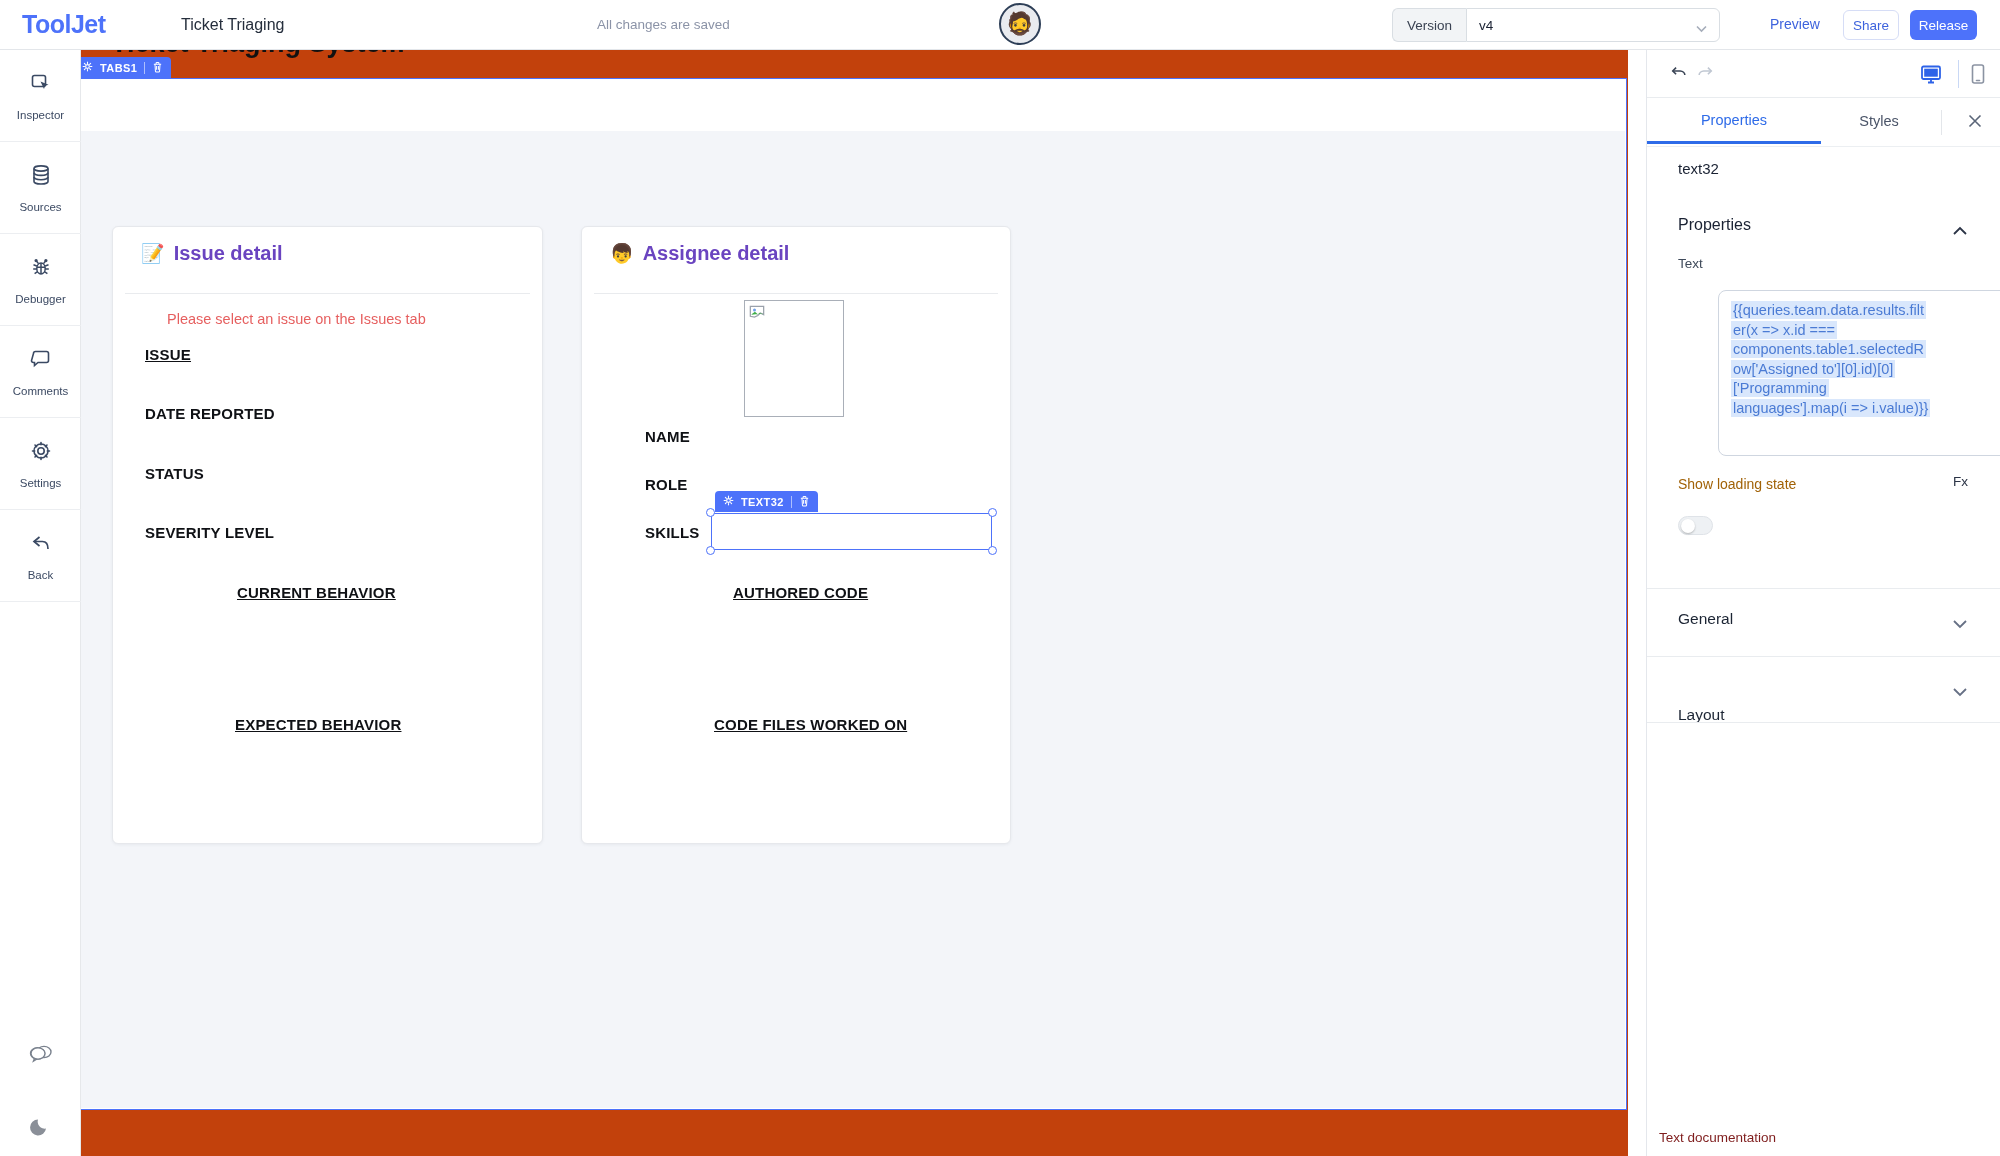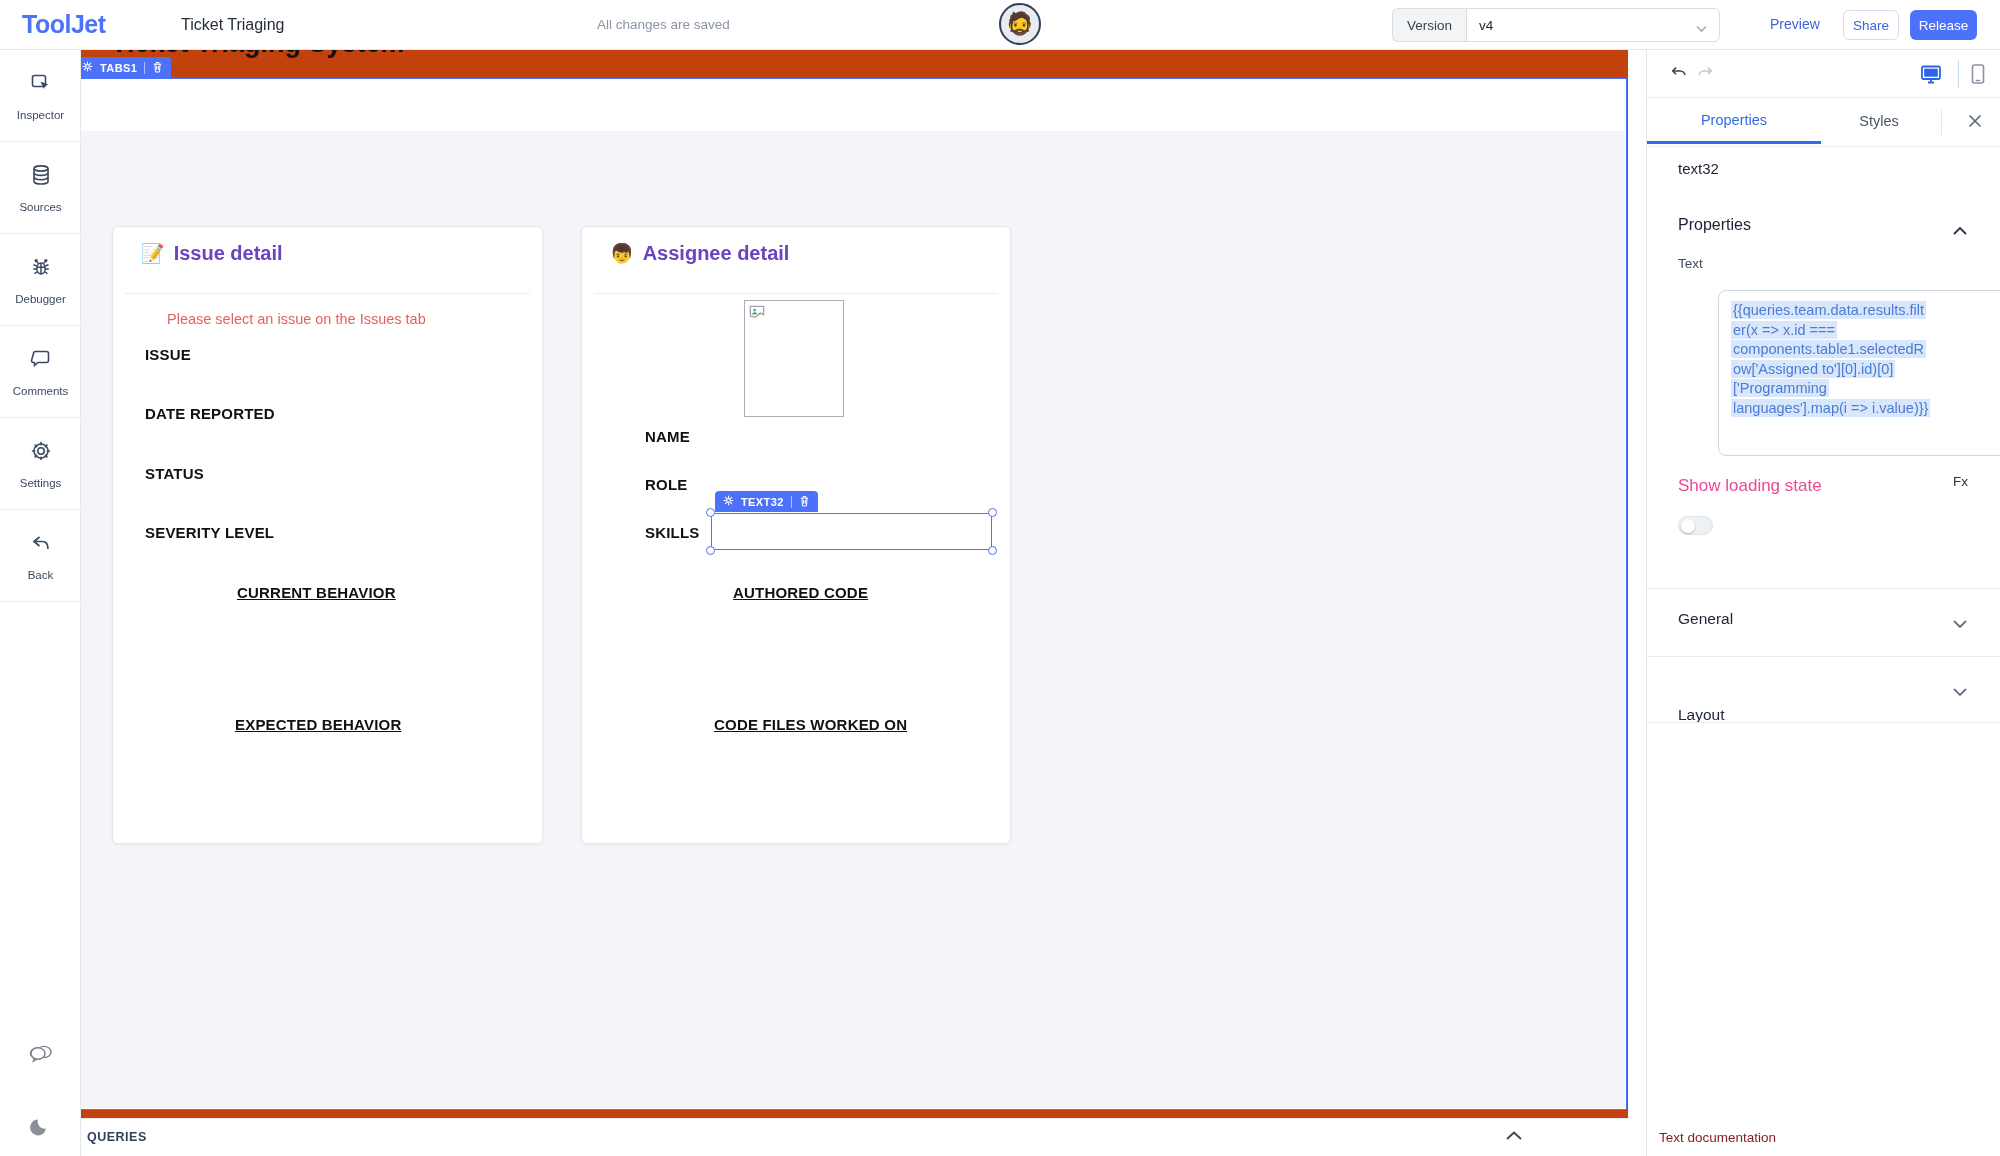--- a/index.html
+++ b/index.html
@@ -247,7 +247,7 @@
           </div>
           <div class="card-divider"></div>
           <div class="notice">Please select an issue on the Issues tab</div>
-          <div class="fld" style="left:32px; top:119px;">ISSUE</div>
+          <div class="fld" style="left:32px; top:119px;text-decoration:underline;">ISSUE</div>
           <div class="fld" style="left:32px; top:178px;">DATE REPORTED</div>
           <div class="fld" style="left:32px; top:238px;">STATUS</div>
           <div class="fld" style="left:32px; top:297px;">SEVERITY LEVEL</div>

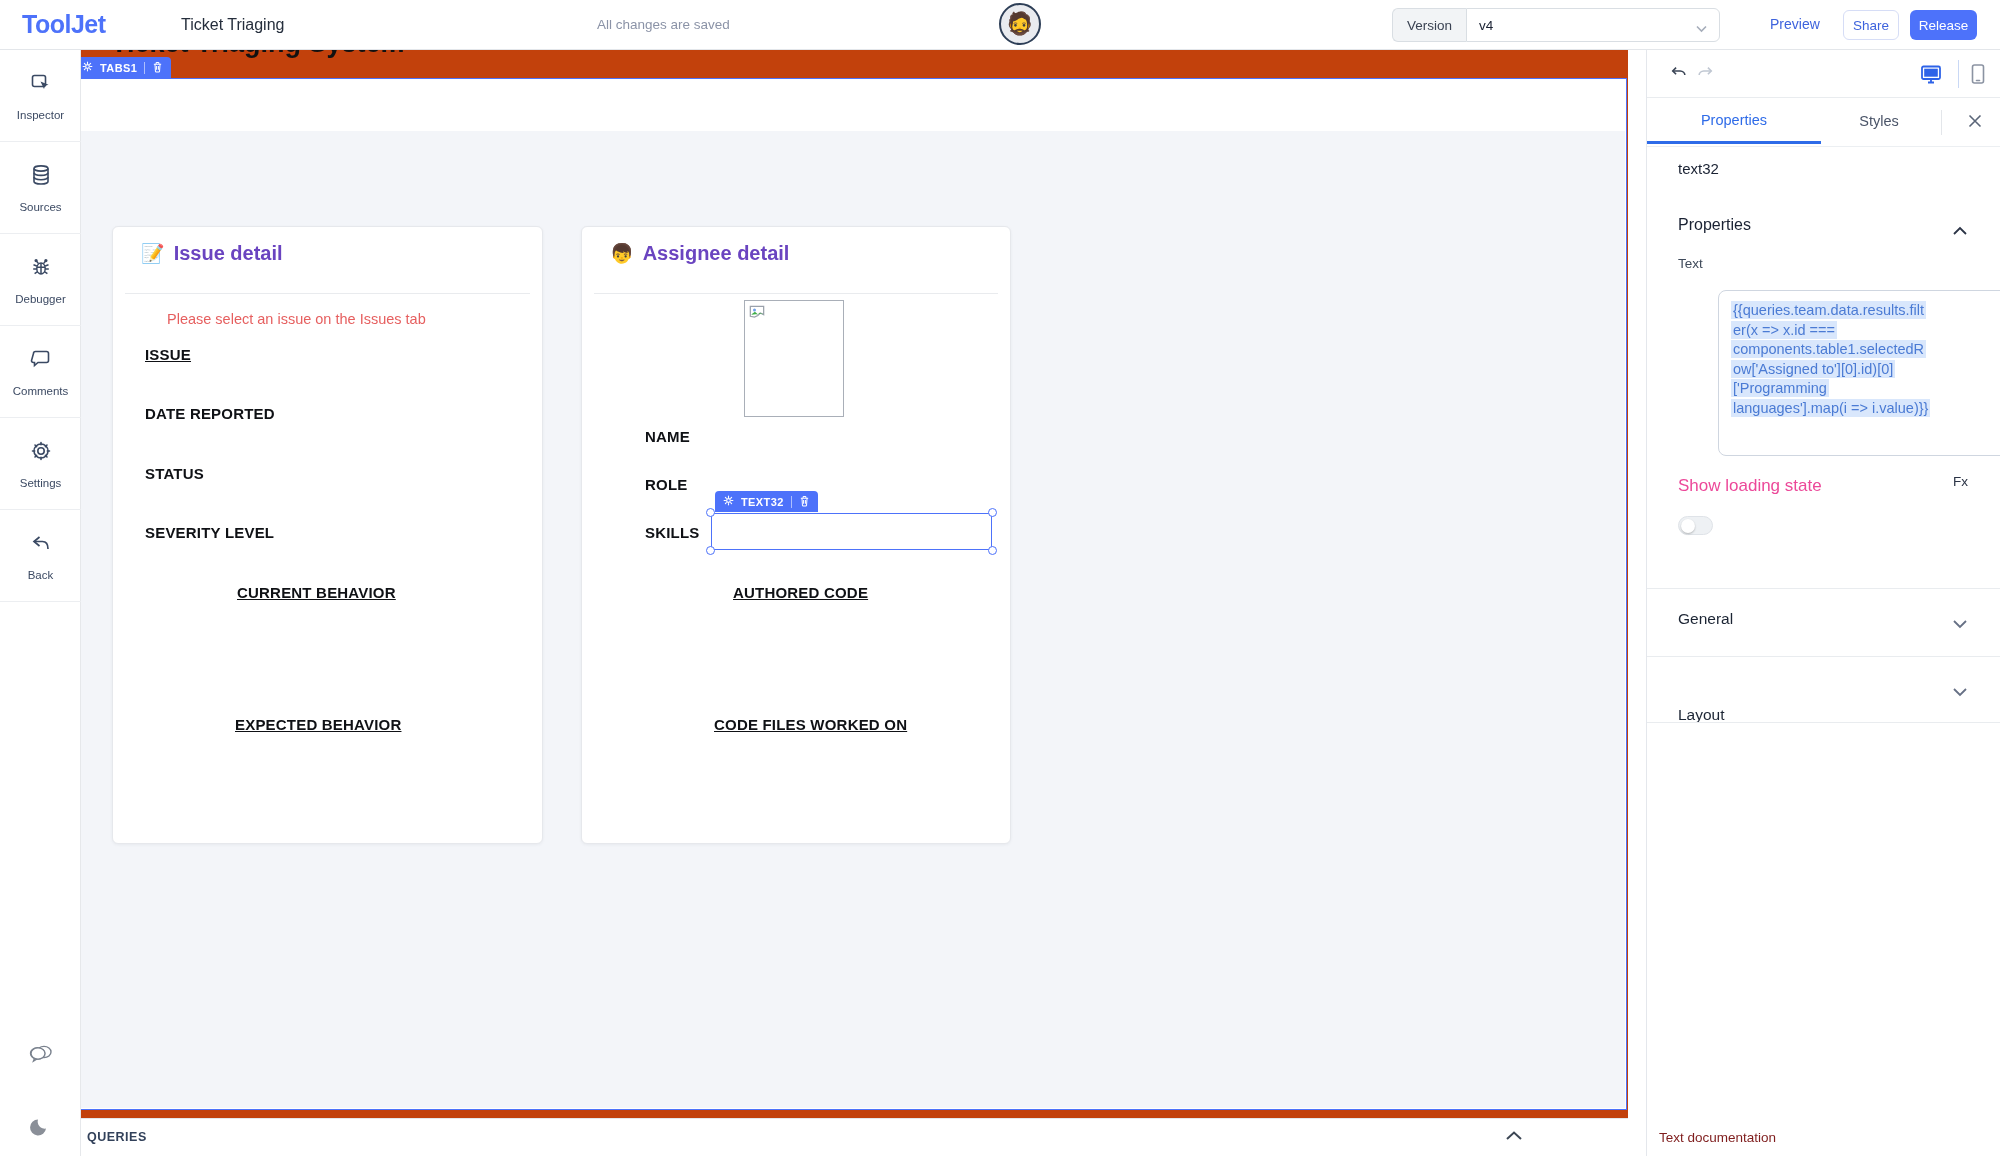--- a/index.html
+++ b/index.html
@@ -101,7 +101,7 @@
               background:#fff; padding:10px 12px; overflow:hidden;margin-left:44px; }
   .code-line { display:block; font-size:14.5px; line-height:19.5px; color:#4b7bd4; }
   .code-line i { font-style:normal; background:#d9e7fc; padding:1px 2px; }
-  .loading-label { position:absolute; left:31px; top:426px; font-size:17px; color:#ec4899; }
+  .loading-label { position:absolute; left:31px; top:426px; font-size:14px; color:#a16207; }
   .fx-label { position:absolute; left:306px; top:424px; font-size:13.5px; color:#2b3446; }
   .toggle { position:absolute; left:31px; top:466px; width:35px; height:19px; background:#eef1f4; border:1px solid #dfe3e8;
             border-radius:10px; }

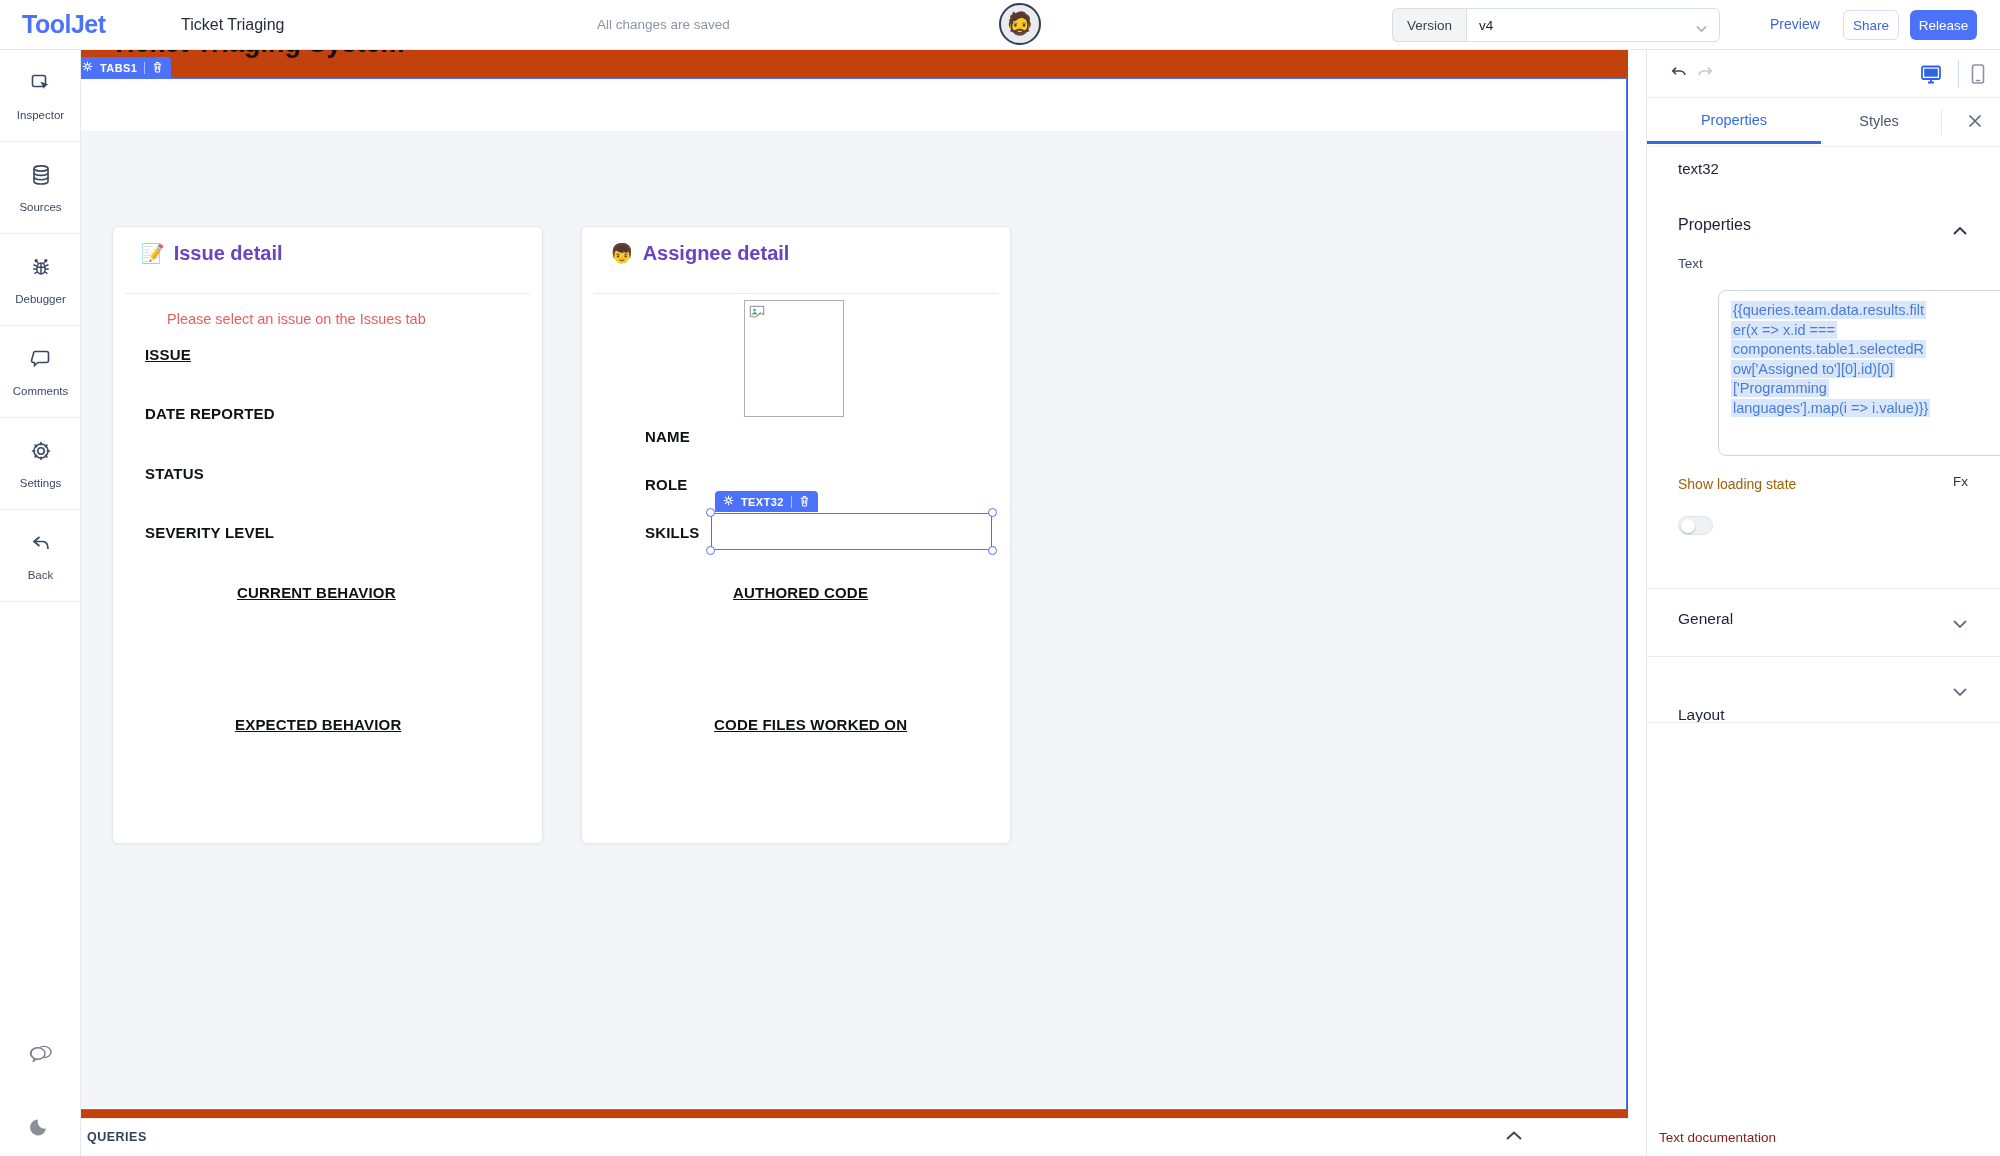--- a/index.html
+++ b/index.html
@@ -303,14 +303,6 @@
       </div>
     </div>
 
-    <div class="queries-bar">
-      <div class="queries-label">QUERIES</div>
-      <div class="queries-chevron">
-        <svg width="20" height="14" viewBox="0 0 20 14">
-            <path d="M3 10 L10 3.5 L17 10" fill="none" stroke="#3c4654" stroke-width="2"></path>
-          </svg>
-      </div>
-    </div>
   </div>
 
   <div class="rpanel">

